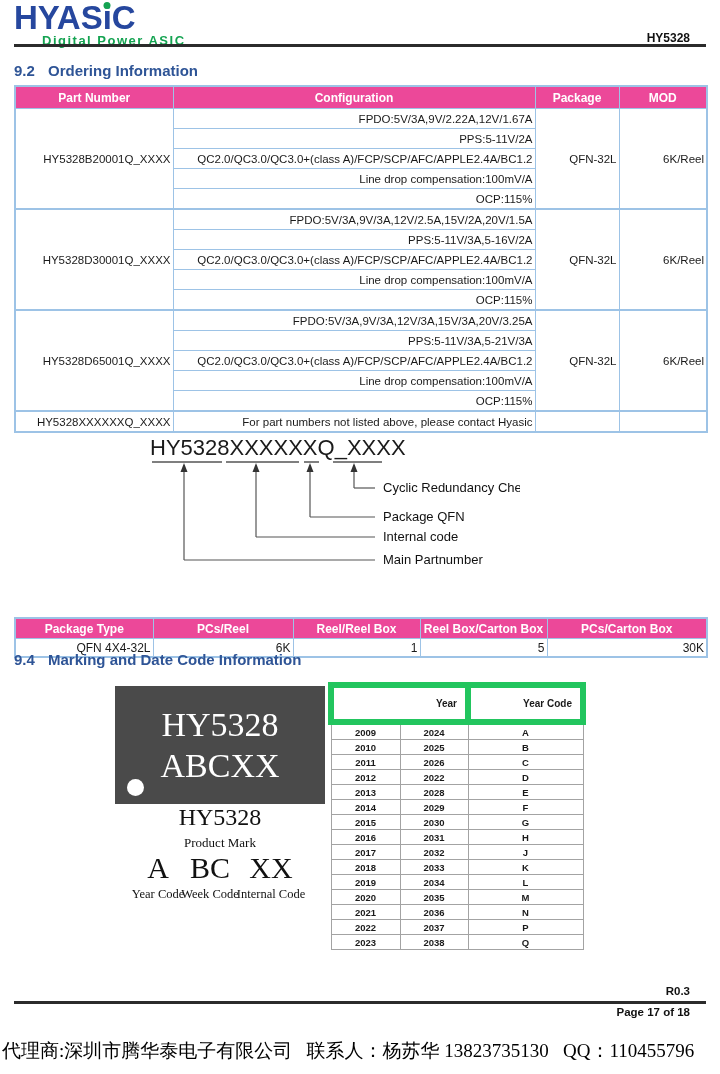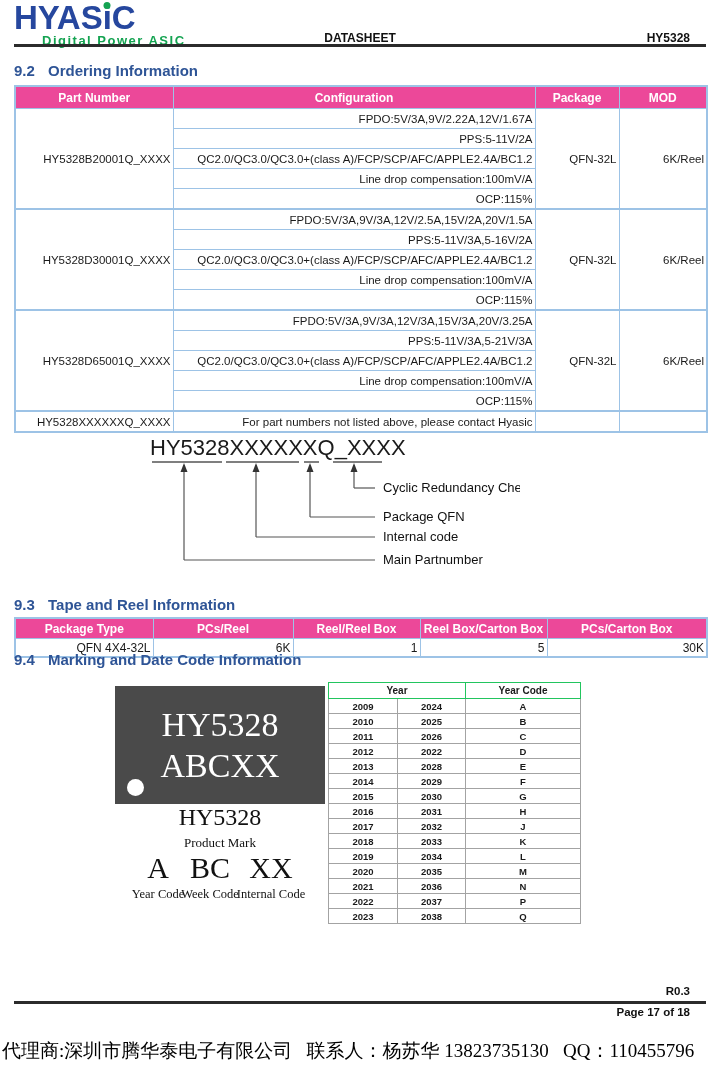--- a/index.html
+++ b/index.html
@@ -79,7 +79,6 @@
 
   <div class="logo"><span>HYAS</span><span class="i-wrap"><span>i</span><span class="i-dot"></span></span><span>C</span></div>
   <div class="logo-sub">Digital  Power  ASIC</div>
-  <div class="doc-type">DATASHEET</div>
   <div class="doc-part">HY5328</div>
   <div class="top-rule"></div>
 

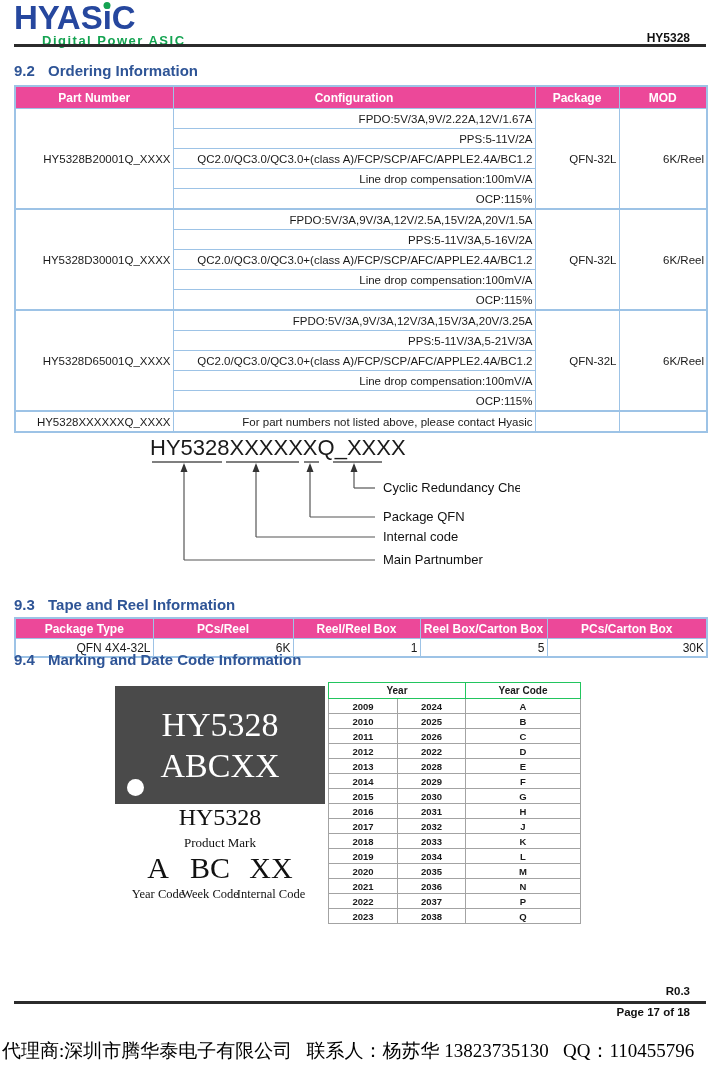--- a/index.html
+++ b/index.html
@@ -197,9 +197,6 @@
     </g>
   </svg>
 
-  <div class="sec-head h-tape">
-    <span class="sec-num">9.3</span><span>Tape and Reel Information</span>
-  </div>
 
   <table class="blue tape-table">
     <colgroup>

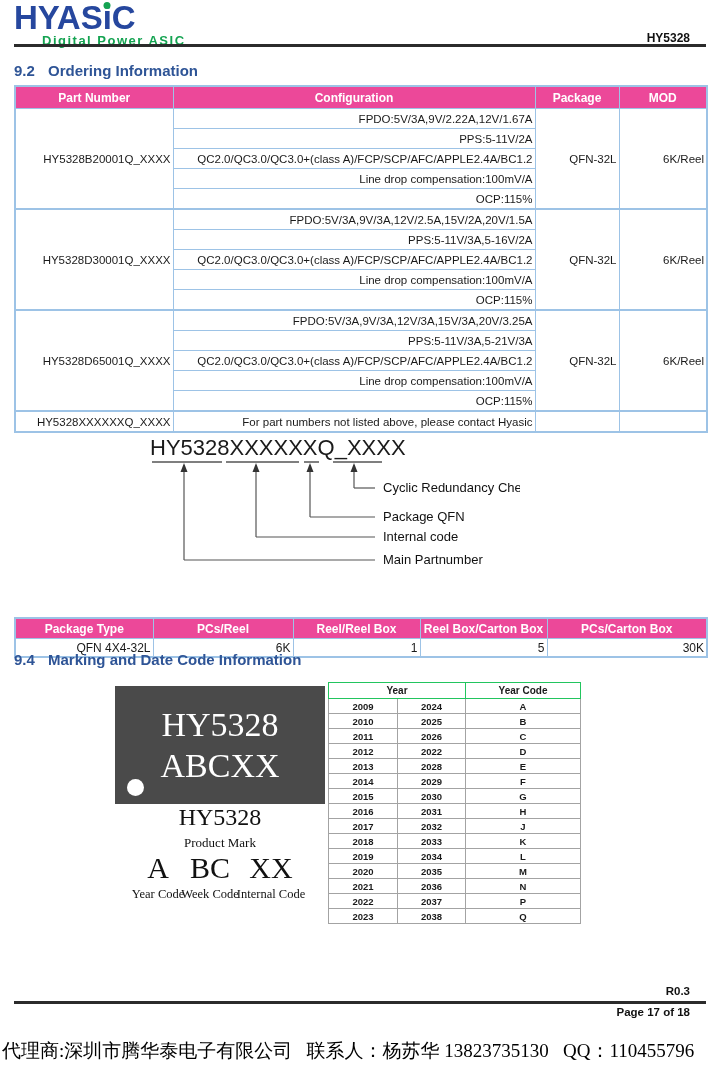--- a/index.html
+++ b/index.html
@@ -62,7 +62,7 @@
   
   .year-table{position:absolute;left:328px;top:682px;width:252px;border-collapse:collapse;
         table-layout:fixed;font-size:9.5px;font-weight:bold;background:#fff;}
-  .year-table th{border:1px solid #22c55e;height:15px;font-size:10px;padding:0;}
+  .year-table th{border:6px solid #22c55e;height:15px;font-size:10px;padding:8px;text-align:right;}
   .year-table td{border:1px solid #a3a3a3;height:14px;text-align:center;padding:0;}
 
   

